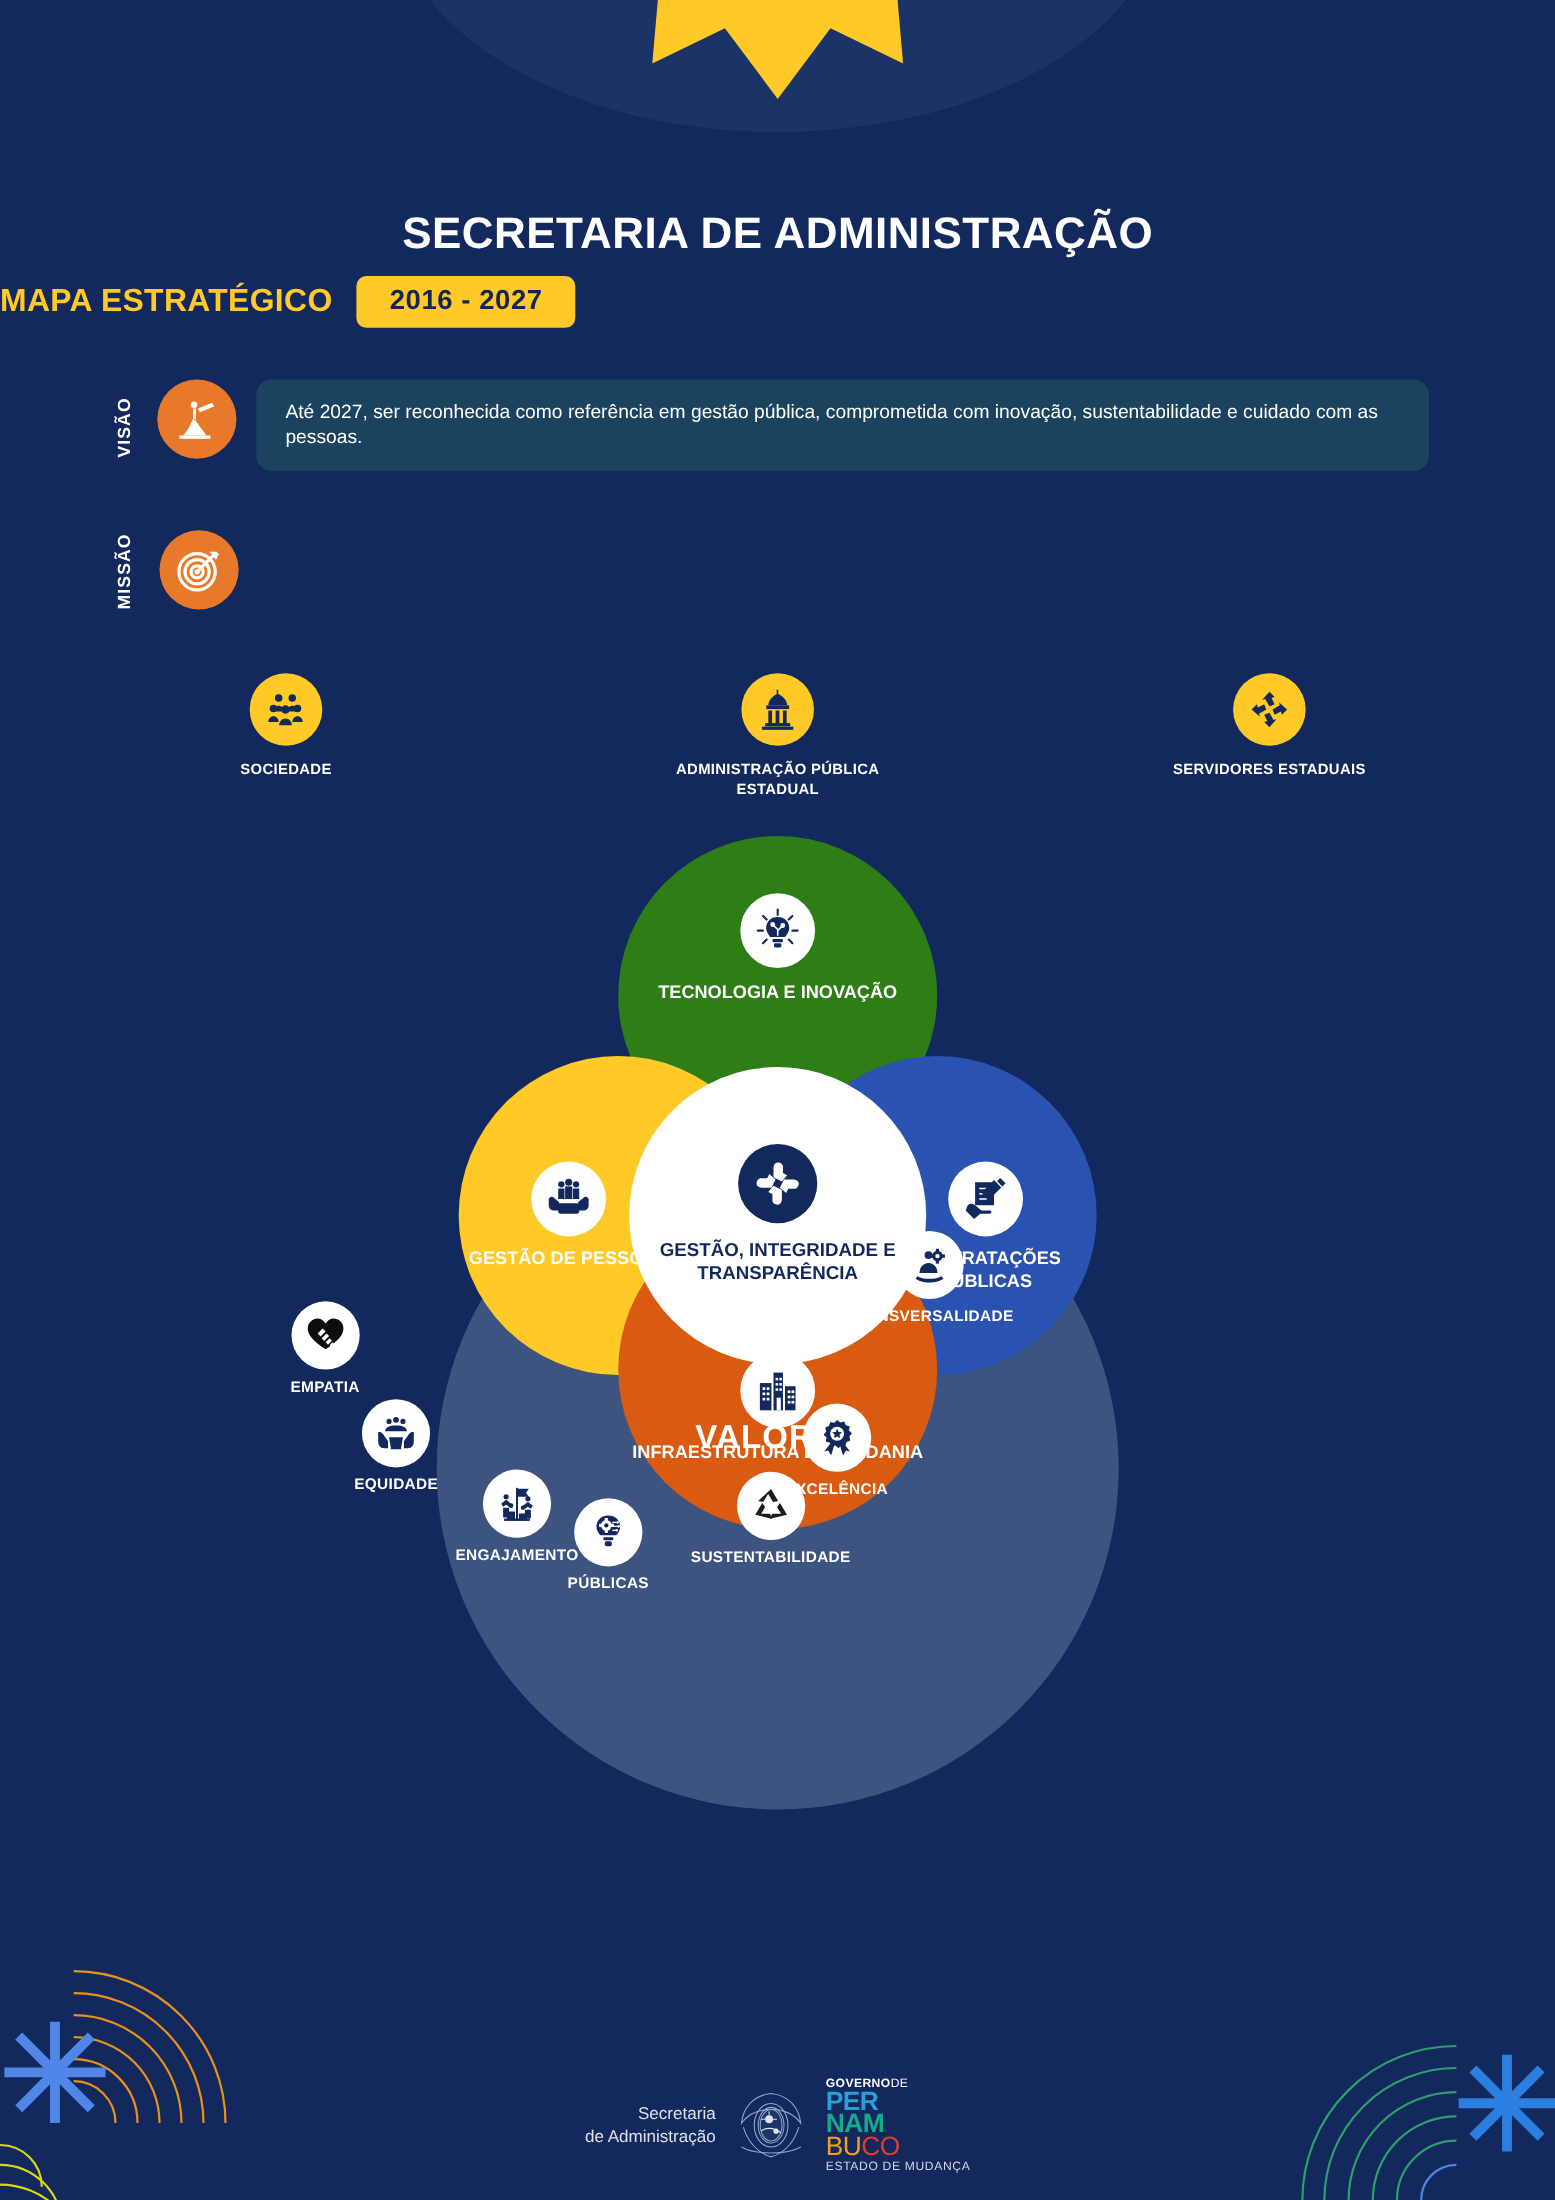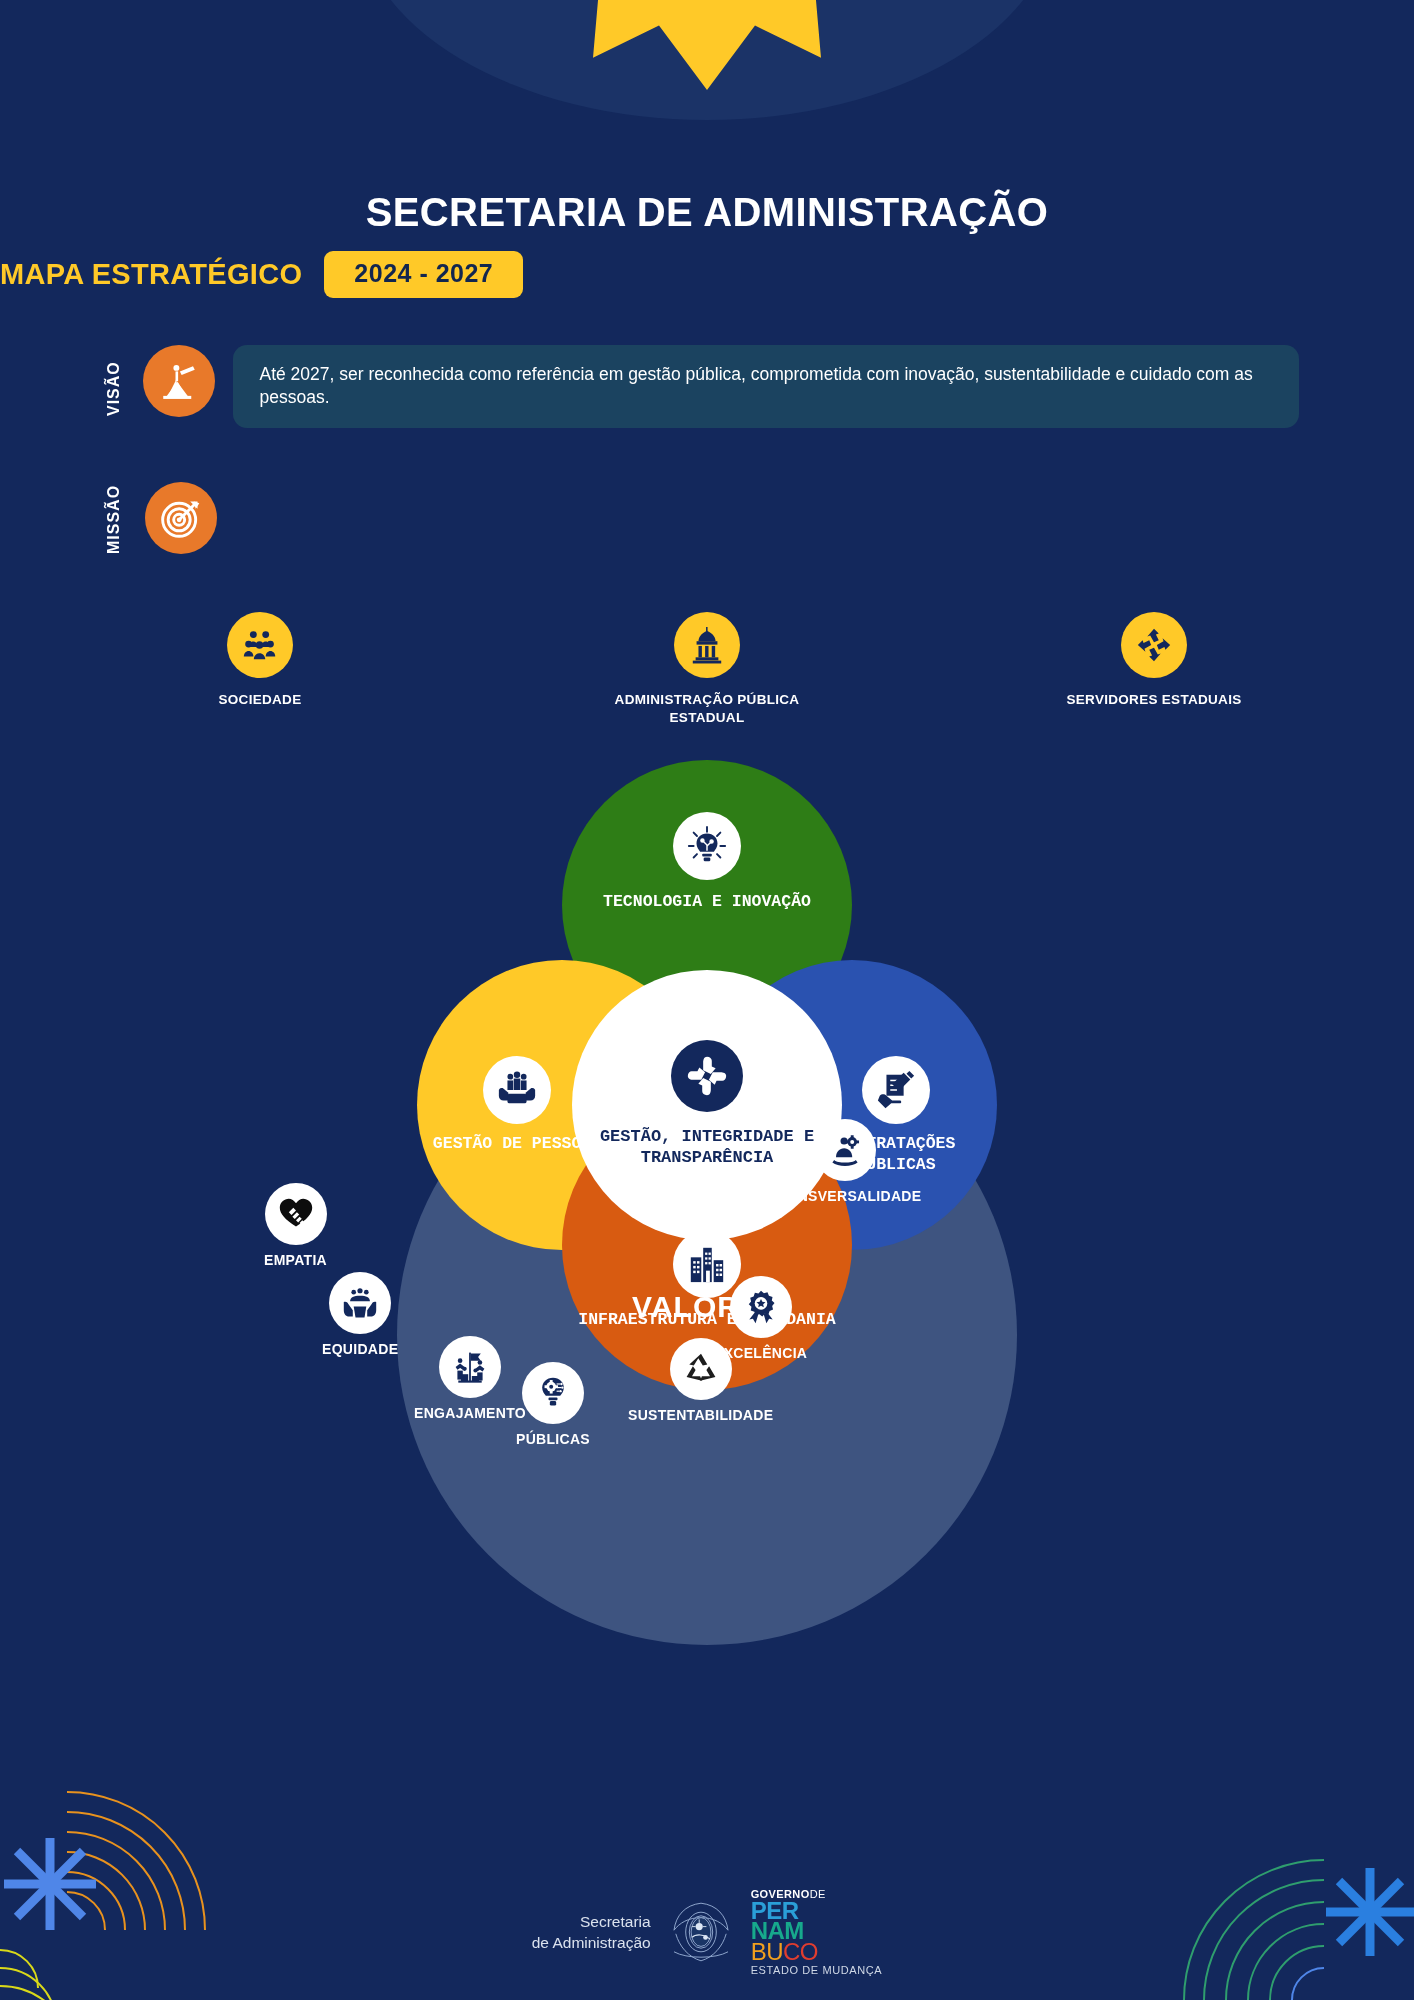--- a/index.html
+++ b/index.html
@@ -199,7 +199,7 @@
     <div class="title">SECRETARIA DE ADMINISTRAÇÃO</div>
     <div class="subline">
       <div class="subtitle">MAPA ESTRATÉGICO</div>
-      <div class="year-badge">2024 - 2027</div>
+      <div class="year-badge">2016 - 2027</div>
     </div>
   </div>
 

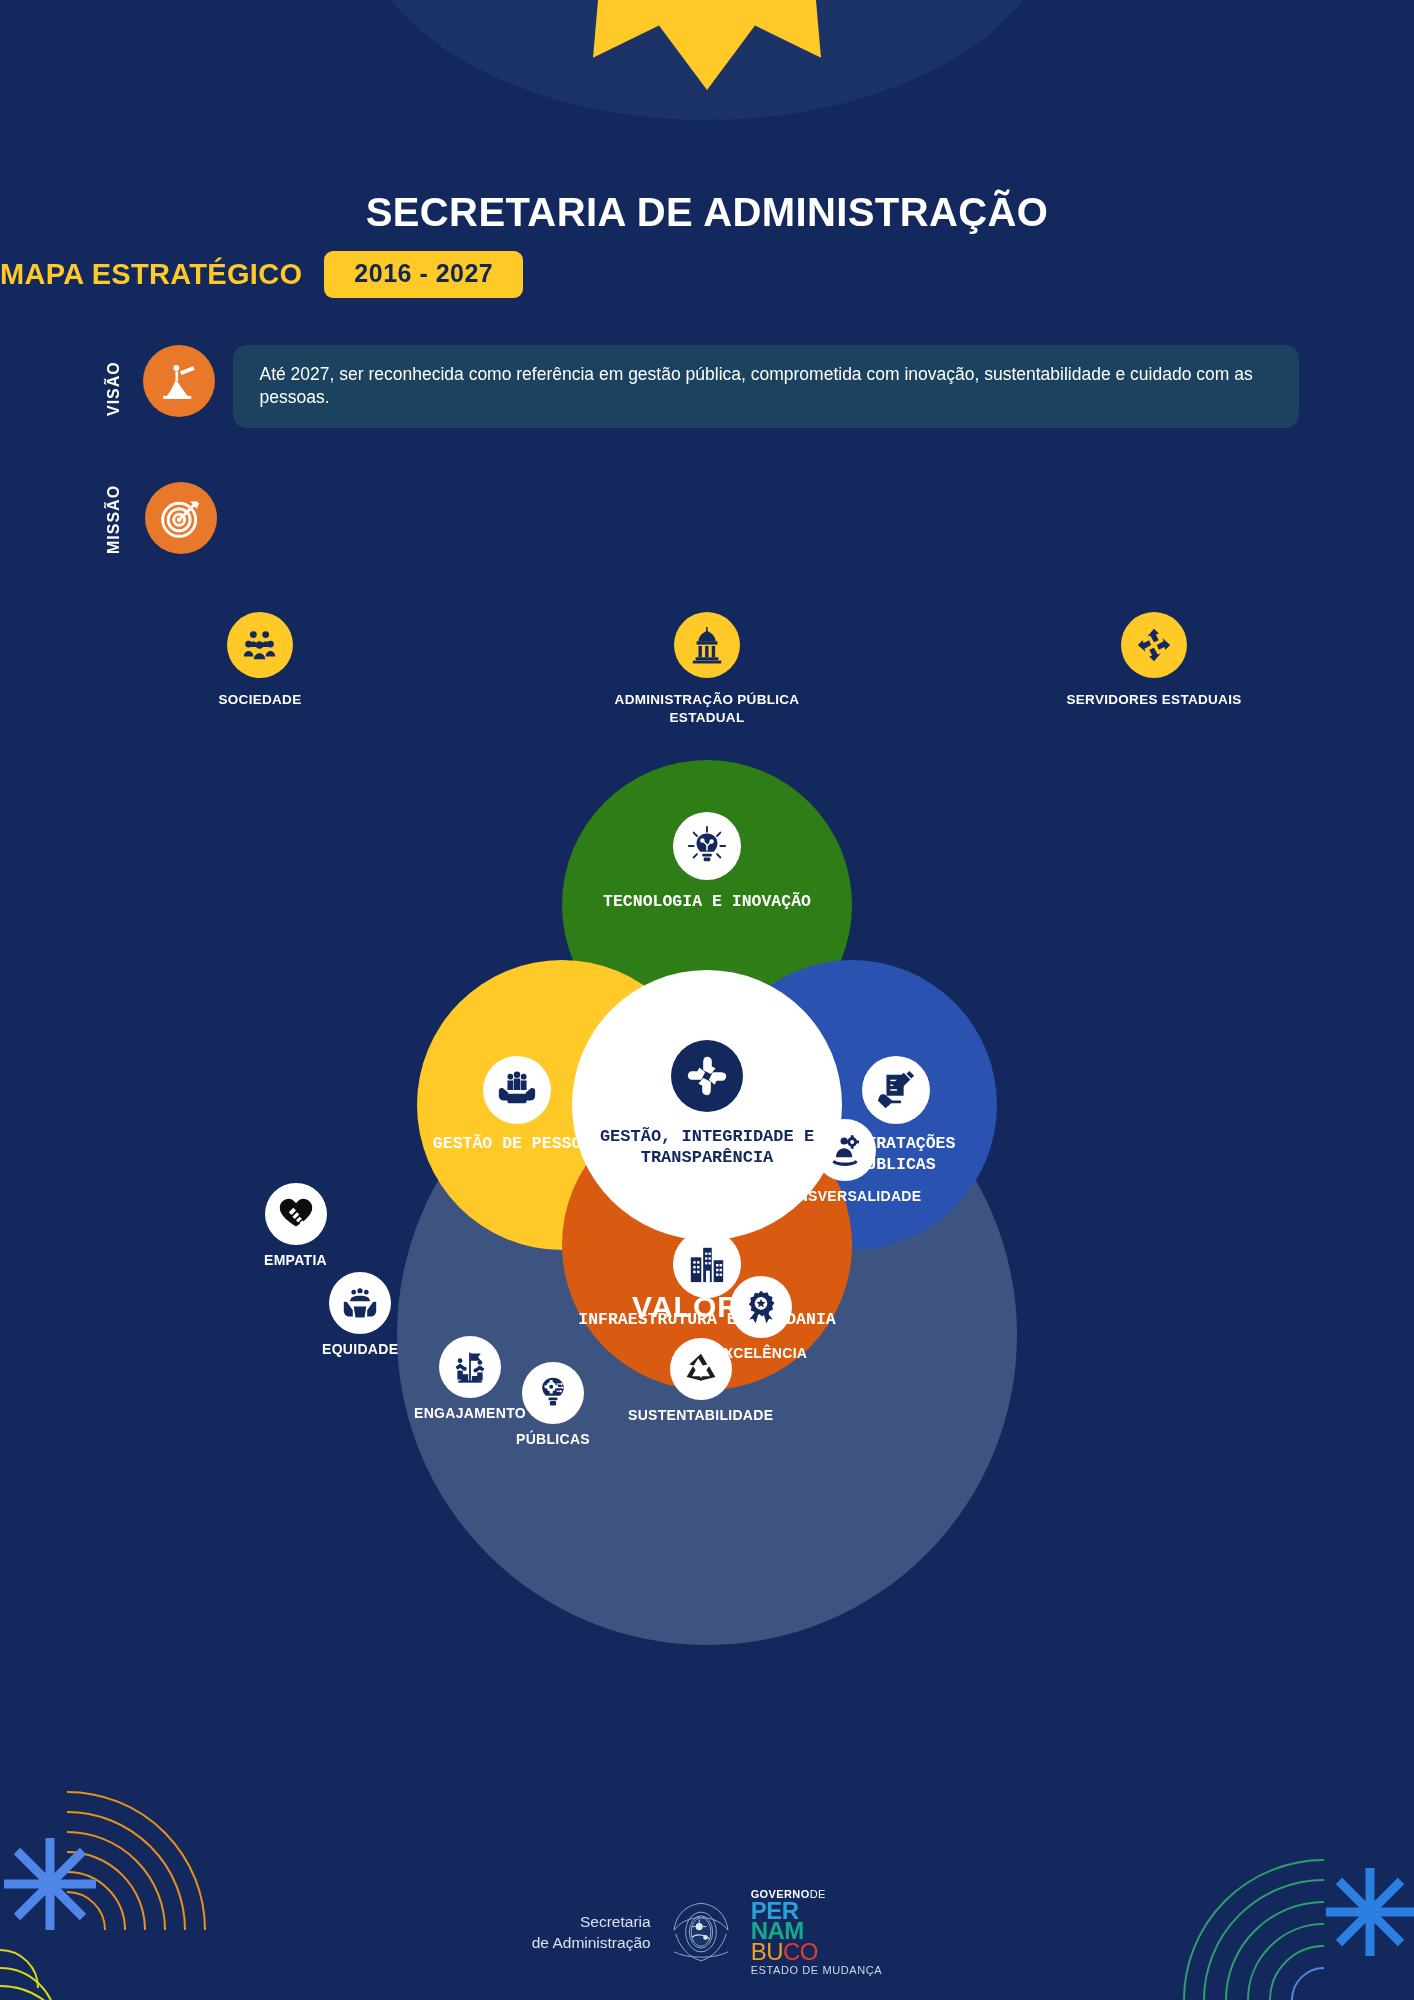--- a/index.html
+++ b/index.html
@@ -81,7 +81,7 @@
   .lobe {
     position: absolute; border-radius: 50%;
     display: flex; flex-direction: column; align-items: center;
-    color: #fff; font-weight: bold; font-size: 16.5px; text-align: center; line-height: 1.25; font-family: Liberation Mono, monospace;
+    color: #fff; font-weight: bold; font-size: 16.5px; text-align: center; line-height: 1.25;
   }
   .lobe .lobe-icon {
     width: 68px; height: 68px; border-radius: 50%; background: #ffffff;

